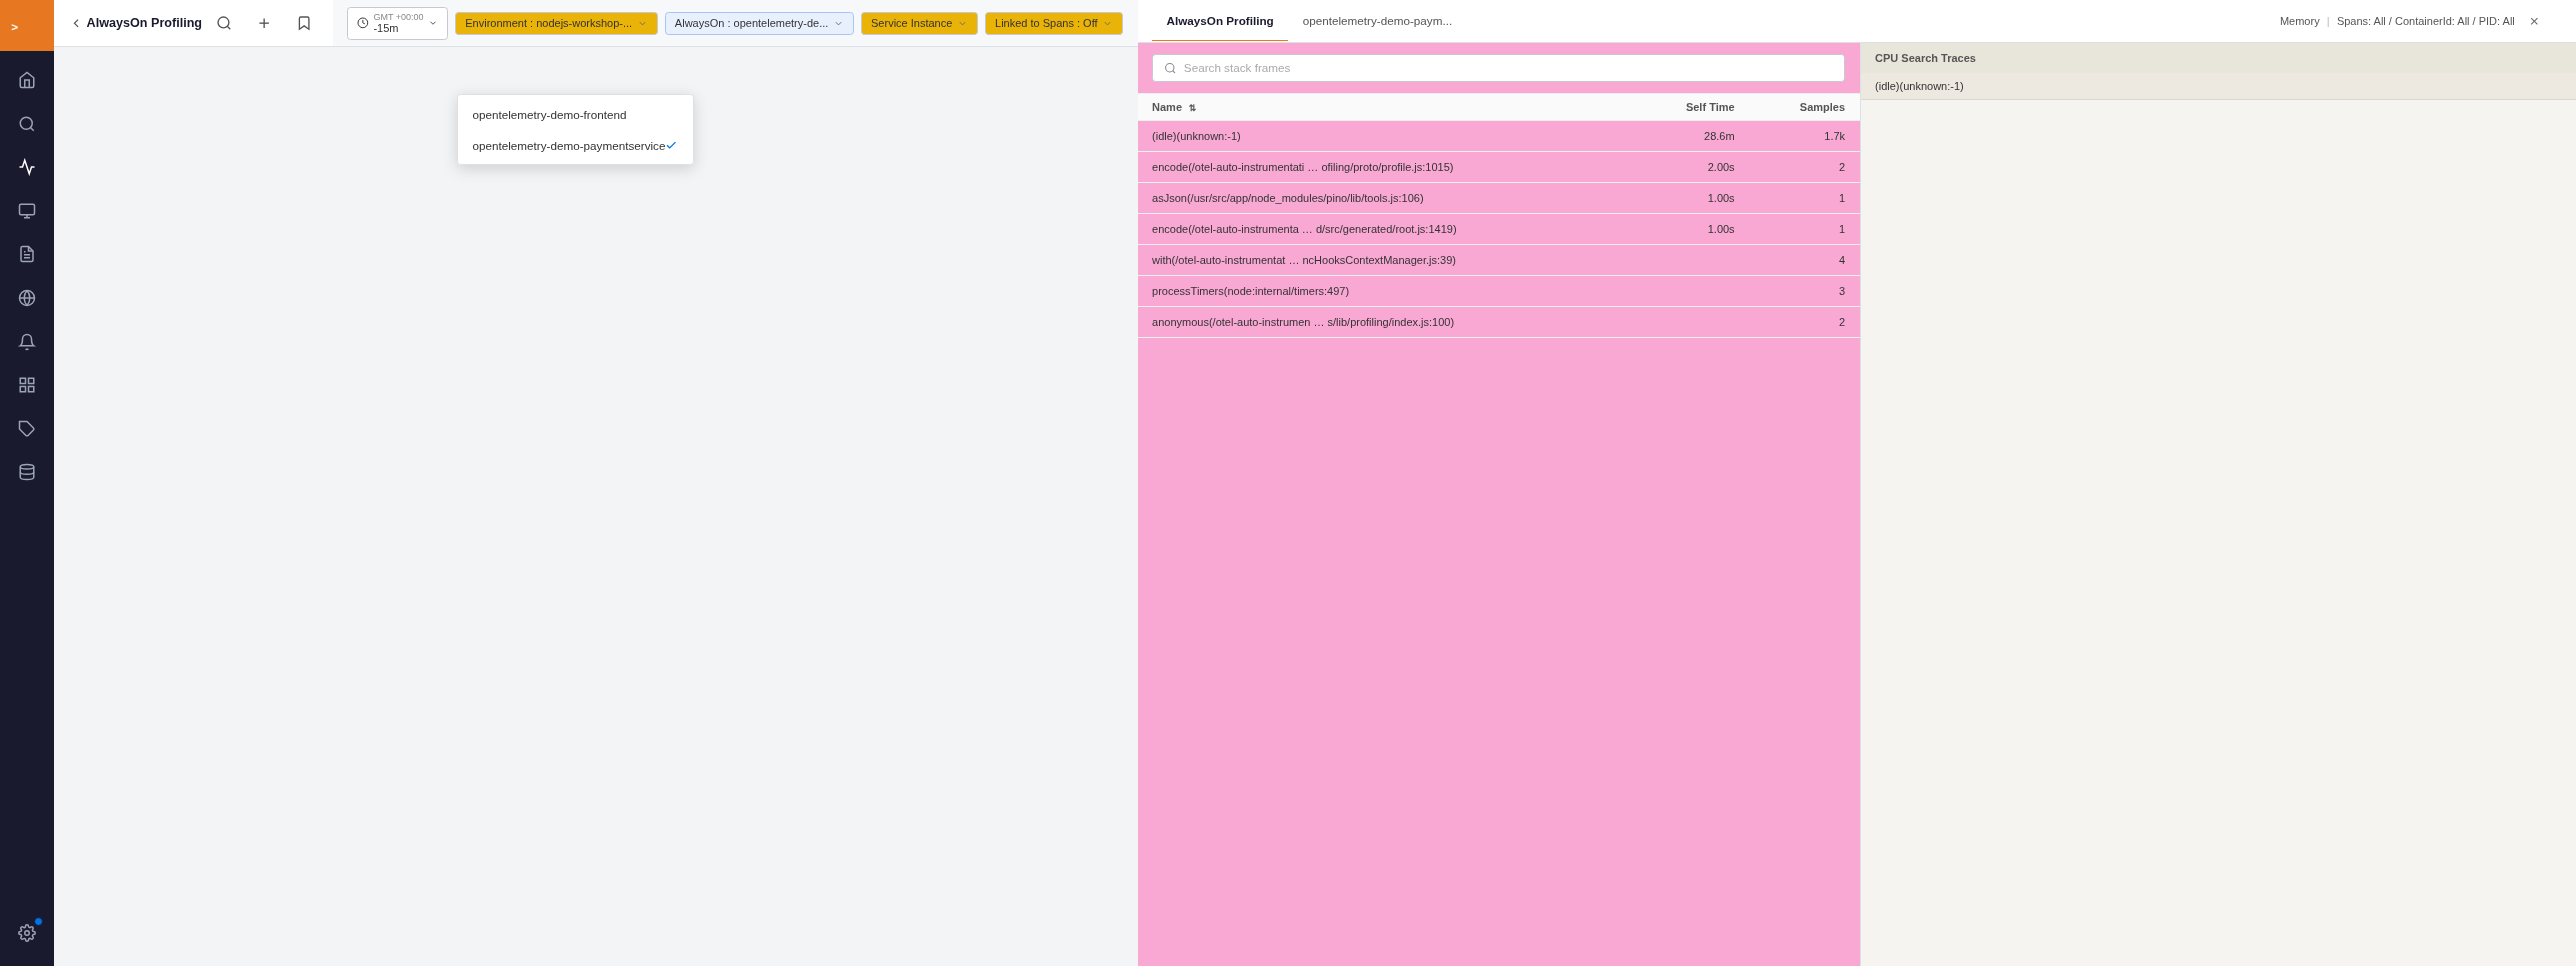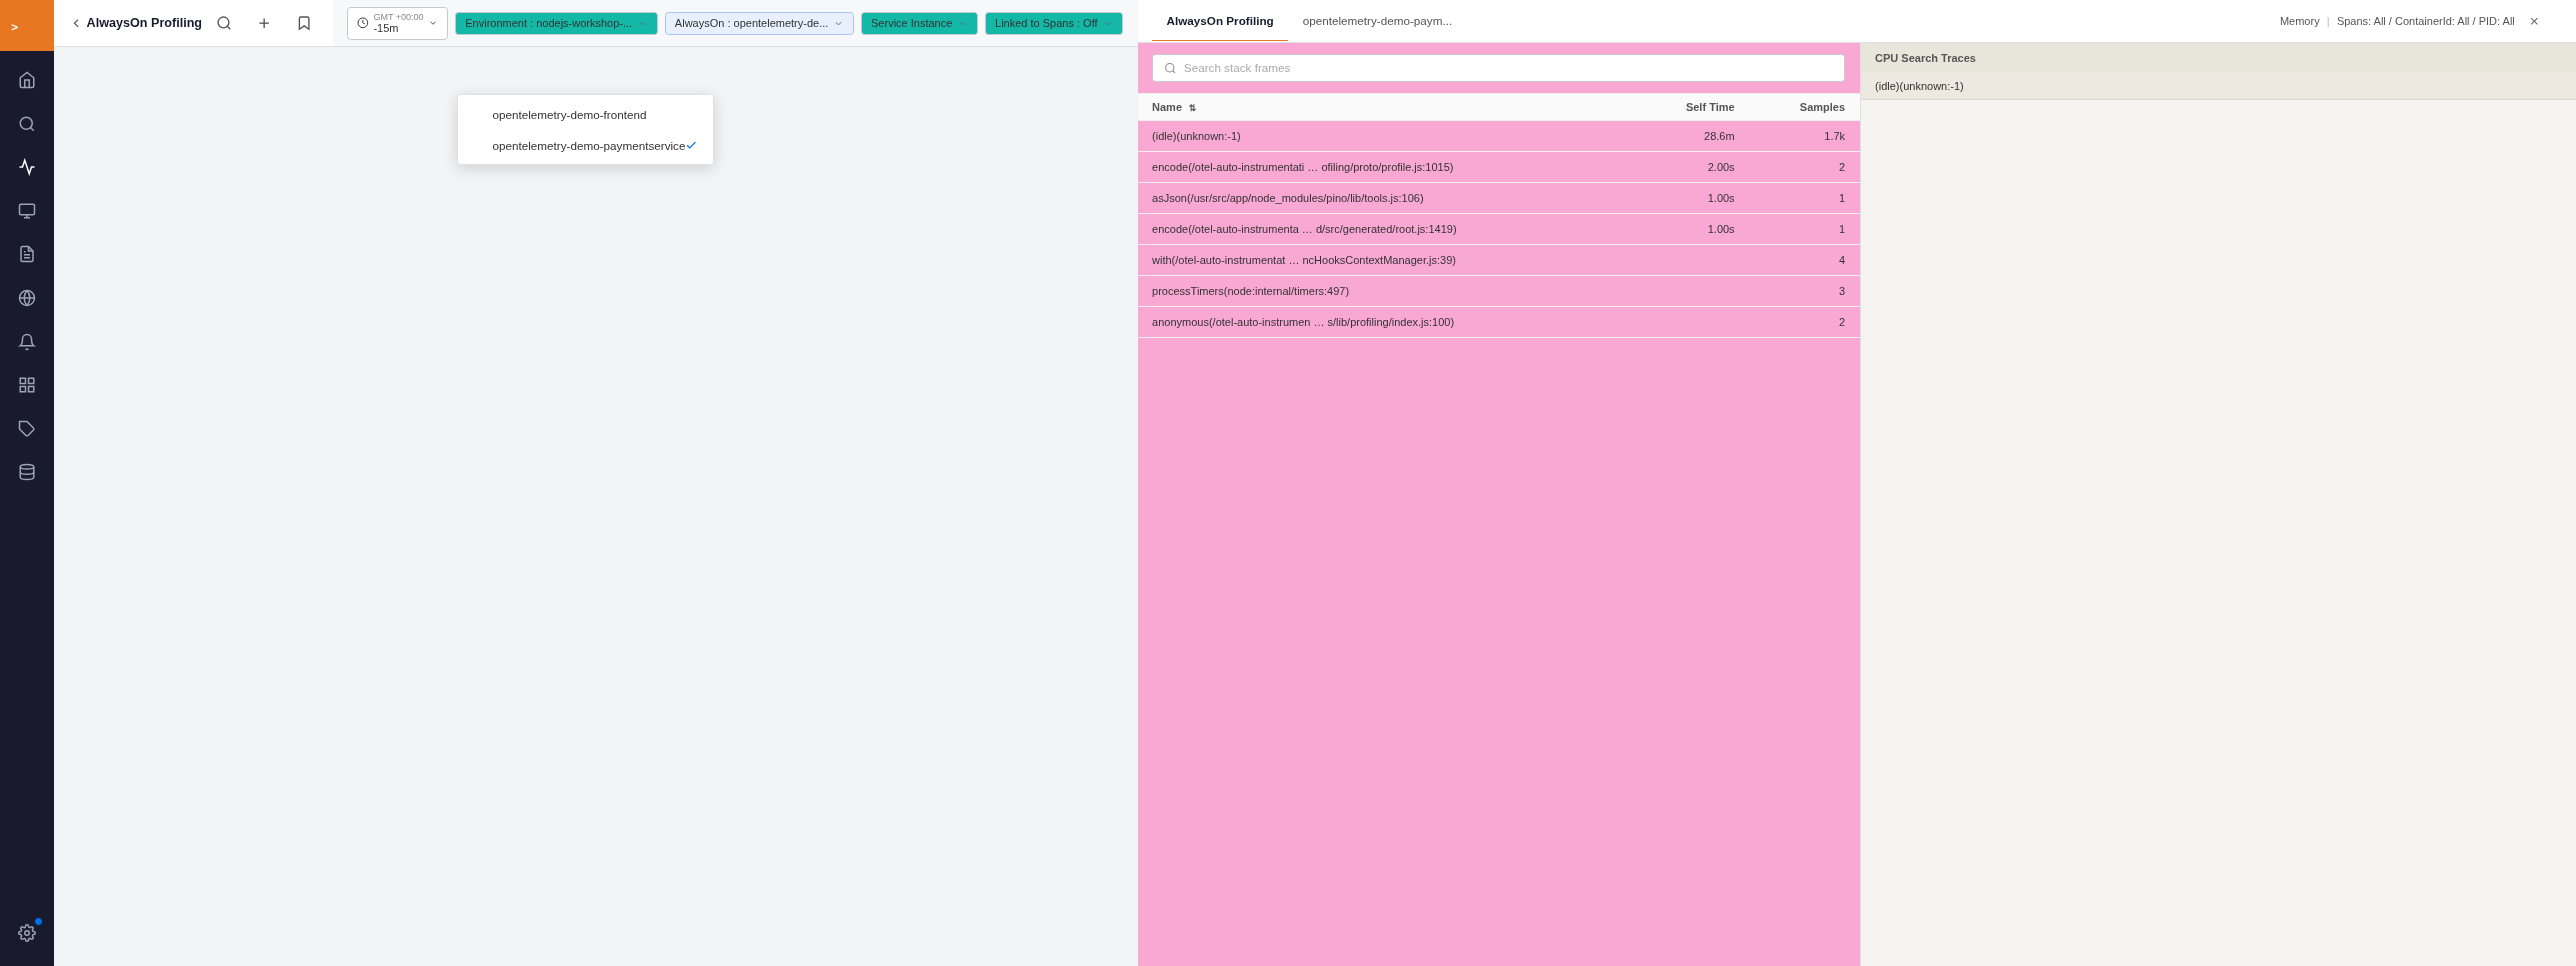--- a/index.html
+++ b/index.html
@@ -97,7 +97,7 @@
       display: flex;
       align-items: center;
       gap: 4.5px;
-      background: #14b8a6;
+      background: #eab308;
       border: 0.9px solid #c4c9d4;
       border-radius: 3.6px;
       padding: 4.5px 9px;

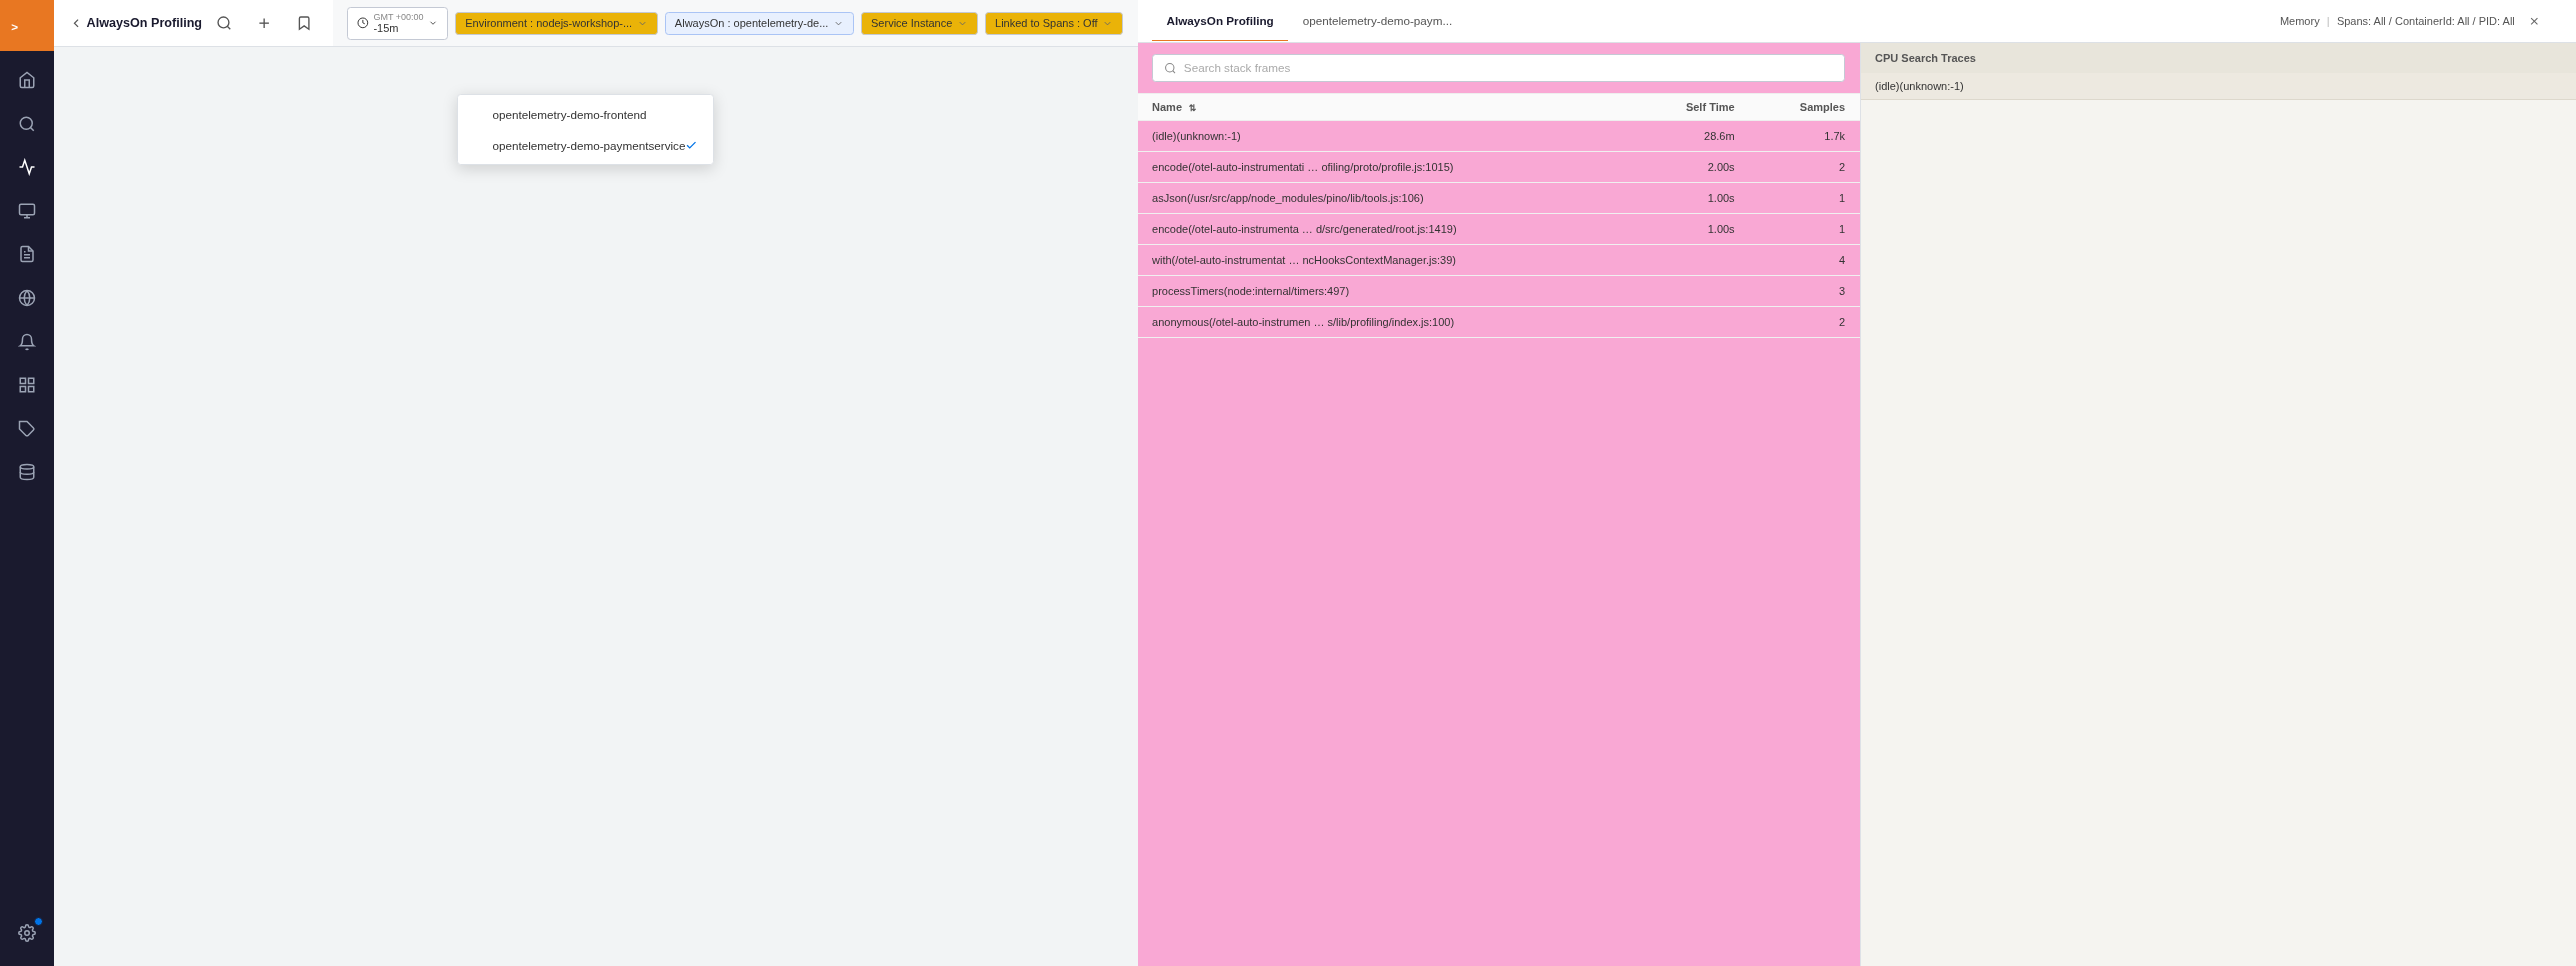--- a/index.html
+++ b/index.html
@@ -262,7 +262,6 @@
       font-size: 11.7px;
       color: #333;
       cursor: pointer;
-      margin-left: 20px;
     }
     .dropdown-item .check-icon { width: 12.6px; height: 12.6px; color: #0073e6; }
 

